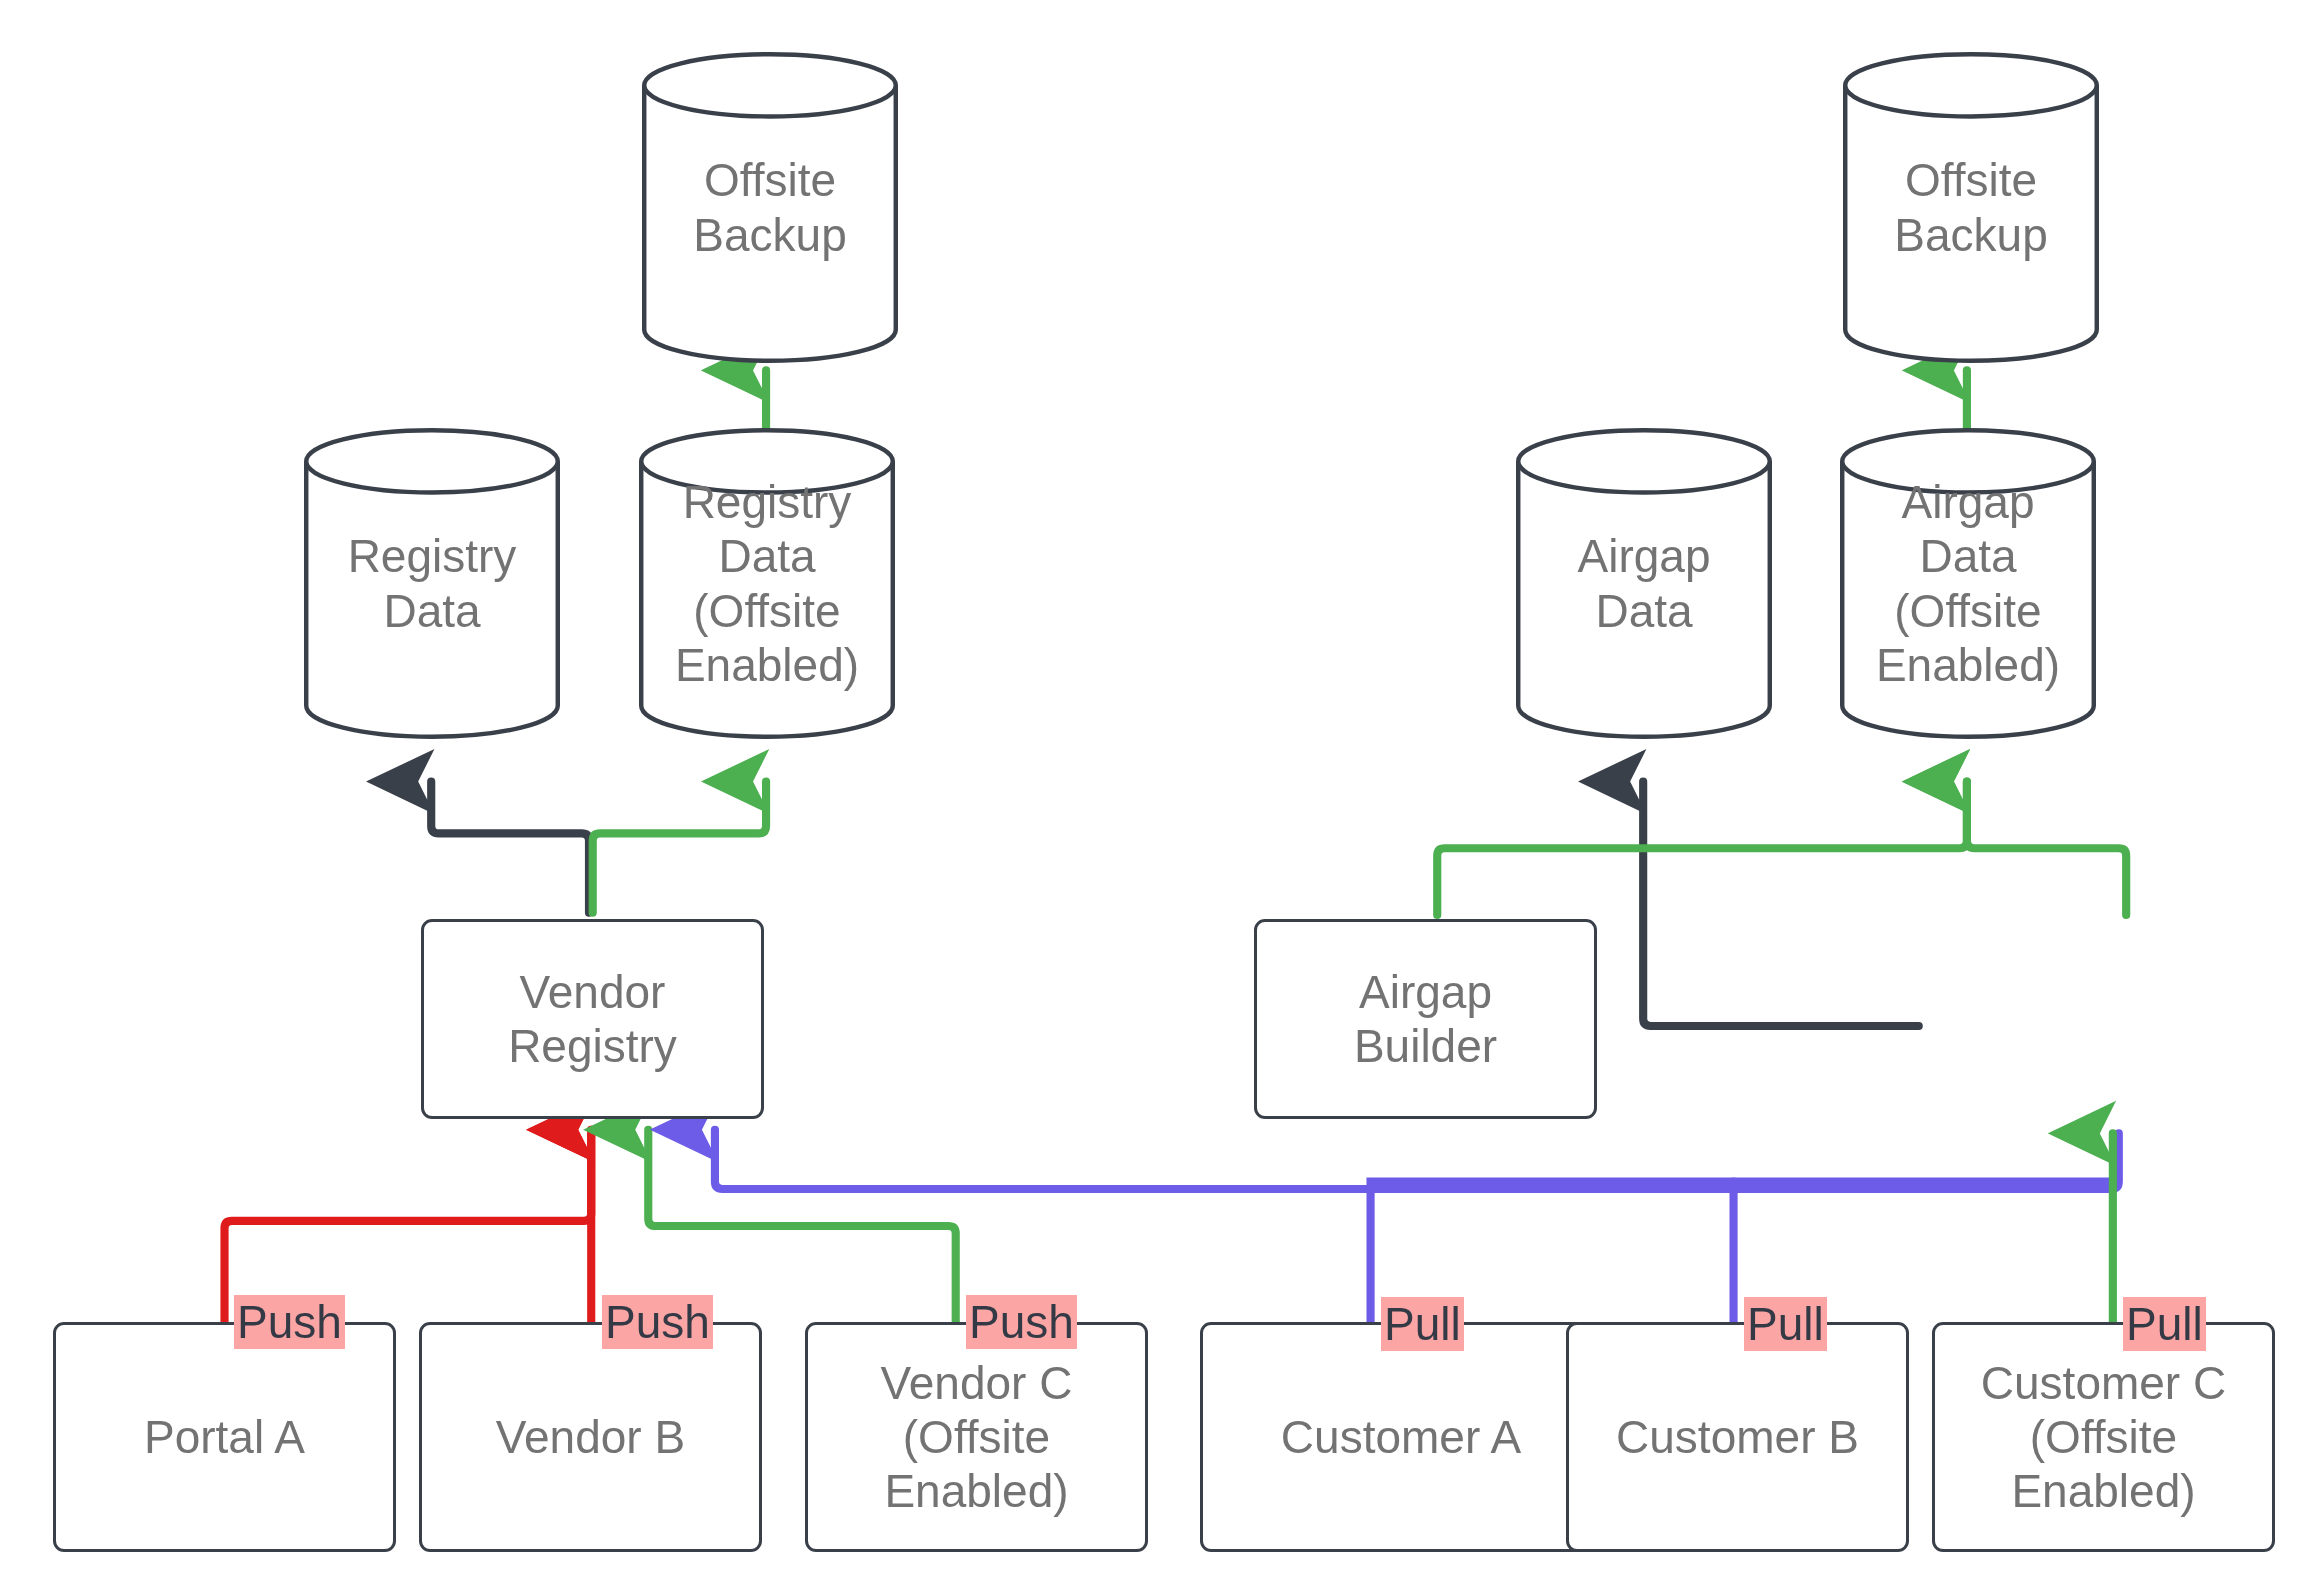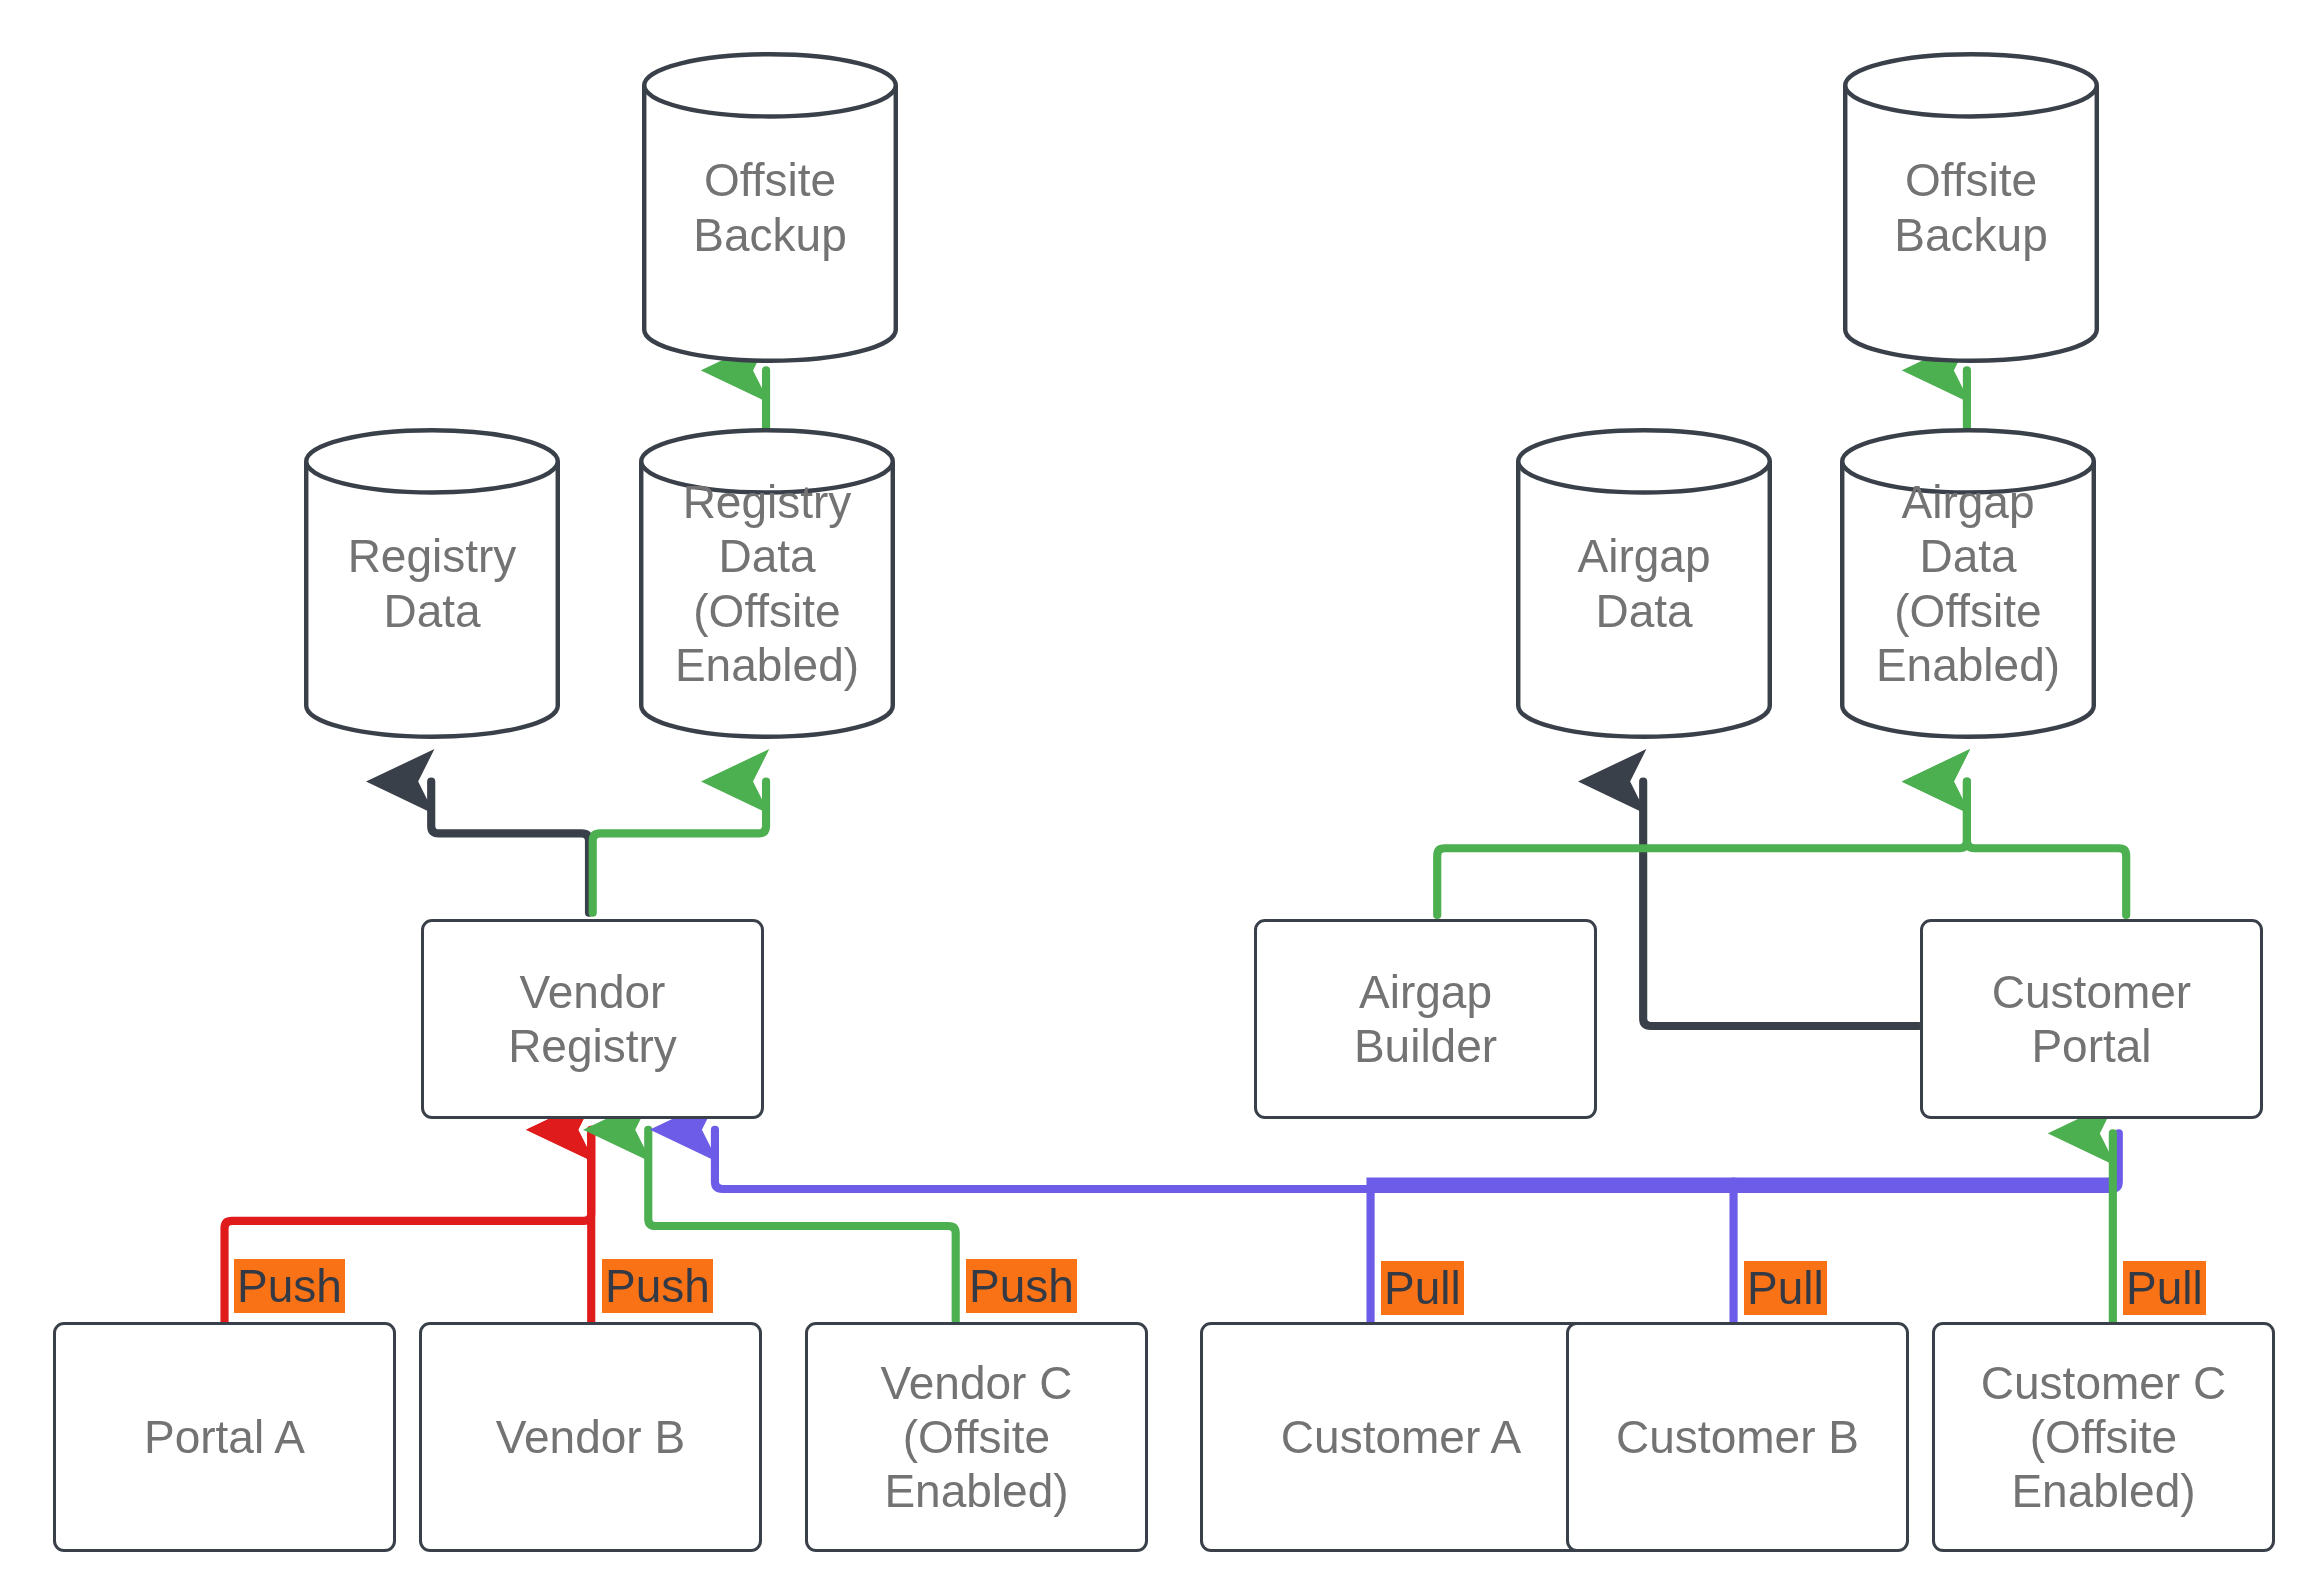--- a/index.html
+++ b/index.html
@@ -186,8 +186,6 @@
   <div class="node rect" style="left:1254px; top:919px; width:343px; height:200px; white-space:pre-line;">Airgap
 Builder</div>
 
-  <div class="node rect" style="left:1920px; top:919px; width:343px; height:200px; white-space:pre-line;">Customer
-Portal</div>
 
   <div class="node rect" style="left:53px; top:1322px; width:343px; height:230px; white-space:pre-line;">Portal A</div>
 

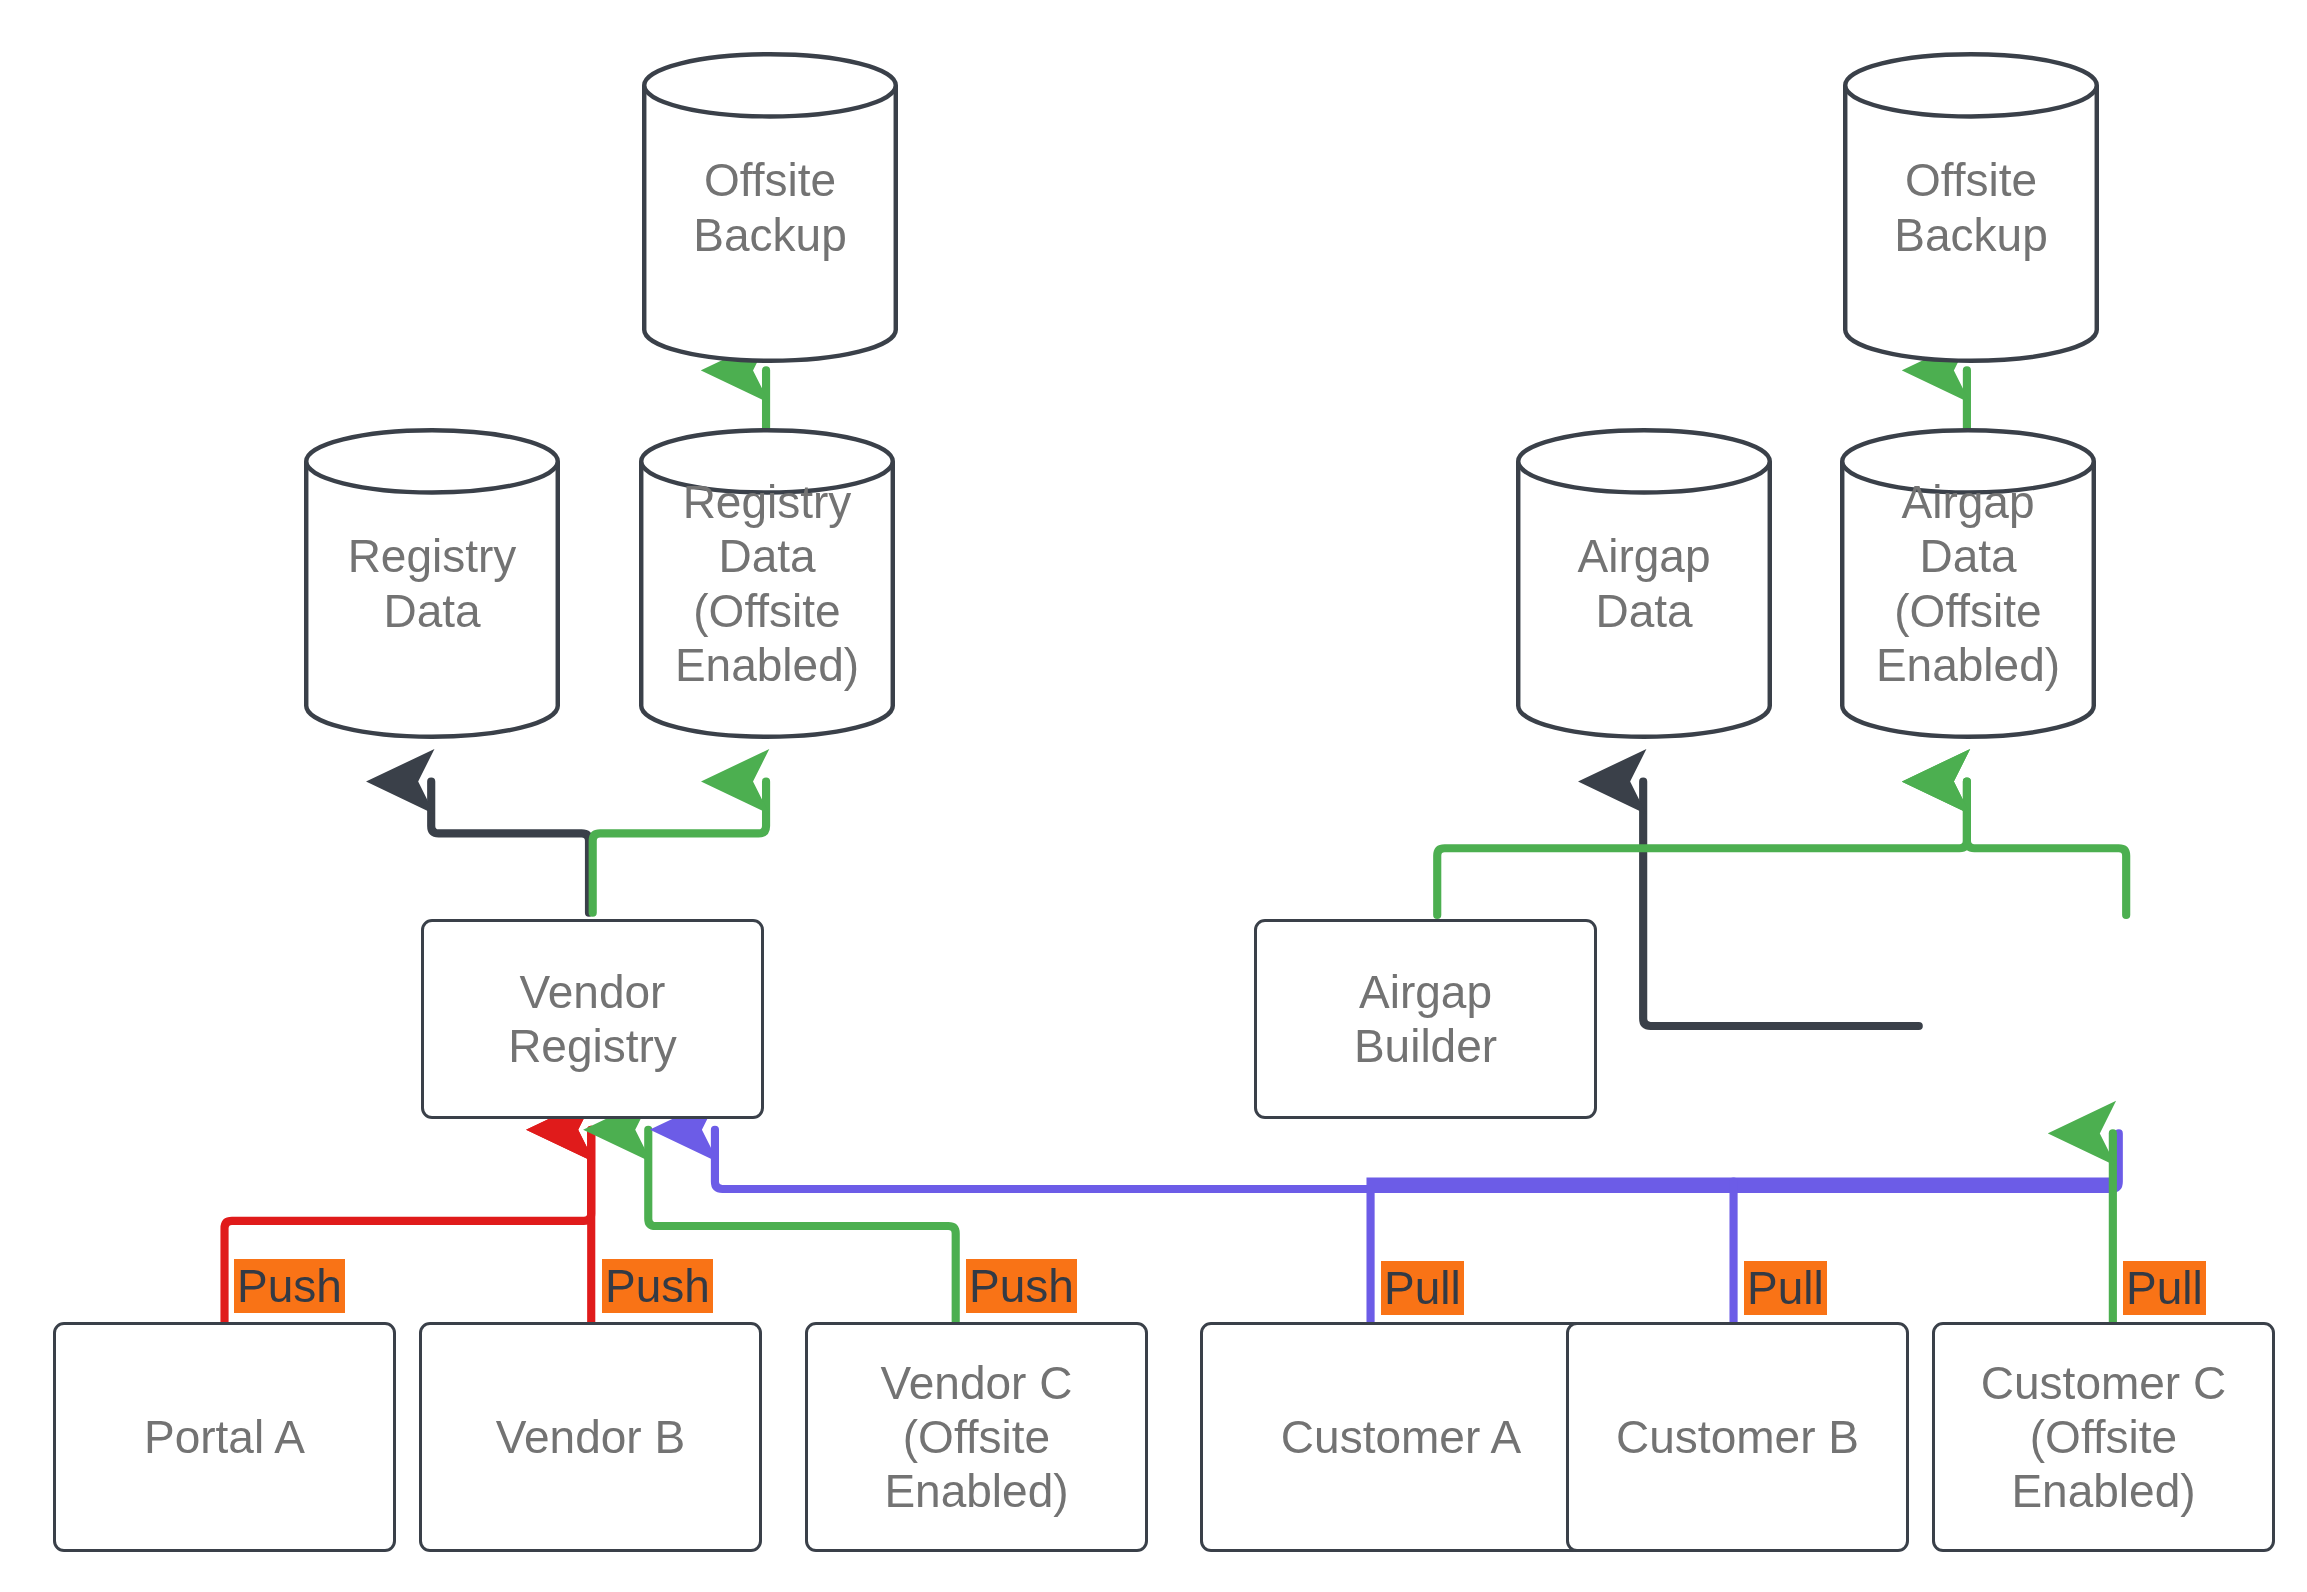--- a/index.html
+++ b/index.html
@@ -67,8 +67,9 @@
     color: #333a45;
     white-space: nowrap;
     z-index: 4;
-    background: #f97316;
+    background: #fca5a5;
     padding: 0 3px;
+    margin-top: 36px;
   }
 </style>
 </head>

